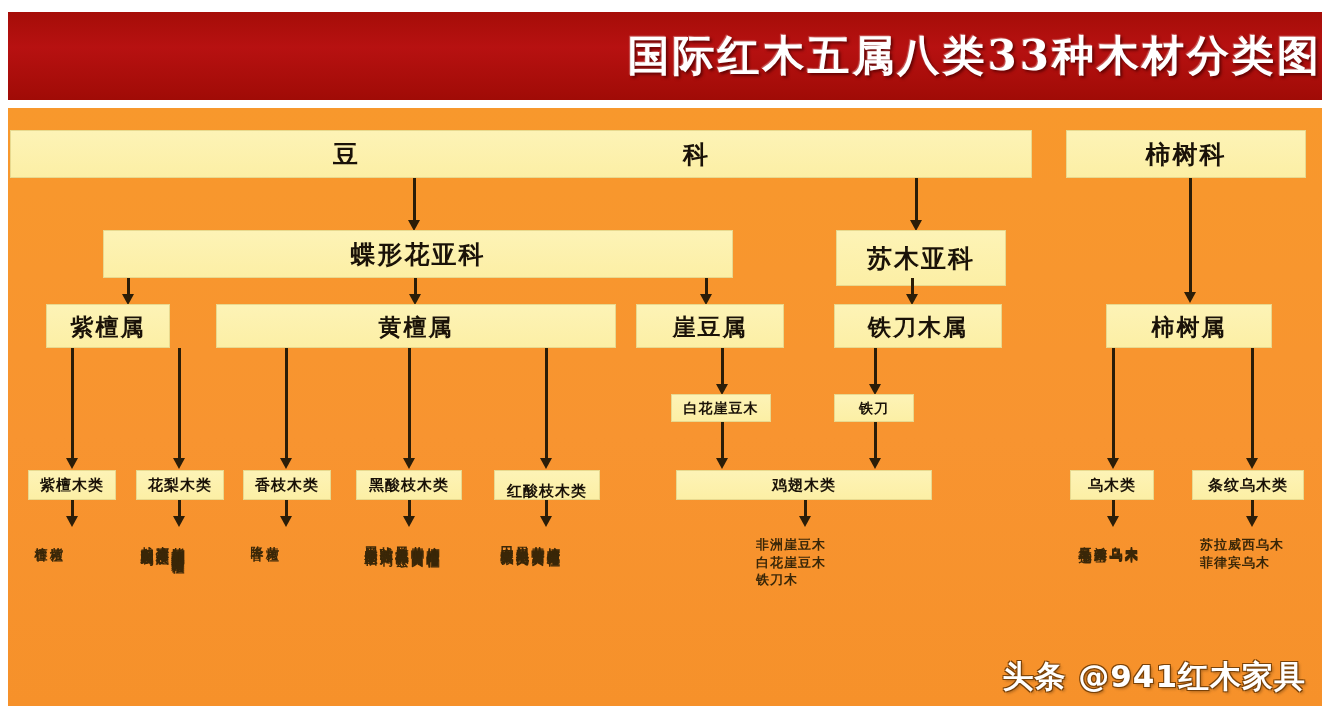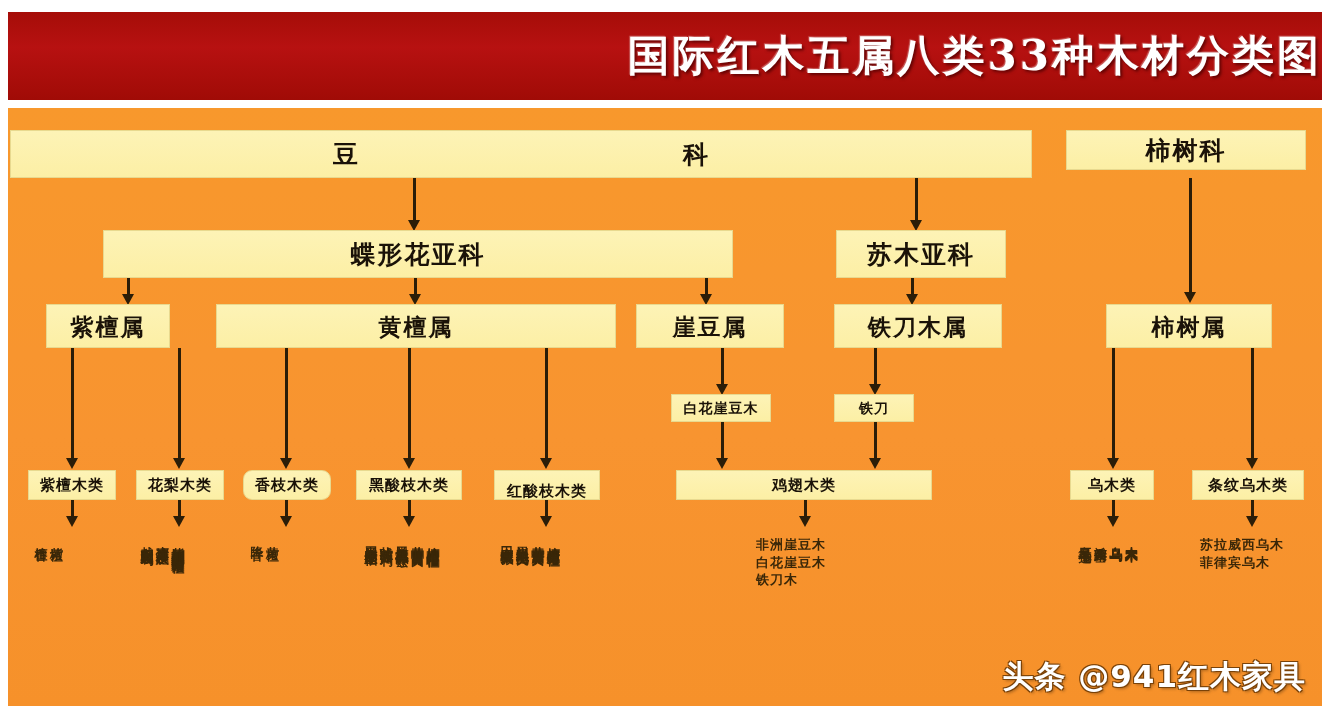--- a/index.html
+++ b/index.html
@@ -126,7 +126,7 @@
       <span style="position:absolute; left:672px;">科</span>
     </div>
 
-    <div class="box lvl-family" style="left:1058px; top:22px; width:240px; height:40px;">
+    <div class="box lvl-family" style="left:1058px; top:22px; width:240px; height:48px;">
       <span>柿树科</span>
     </div>
 

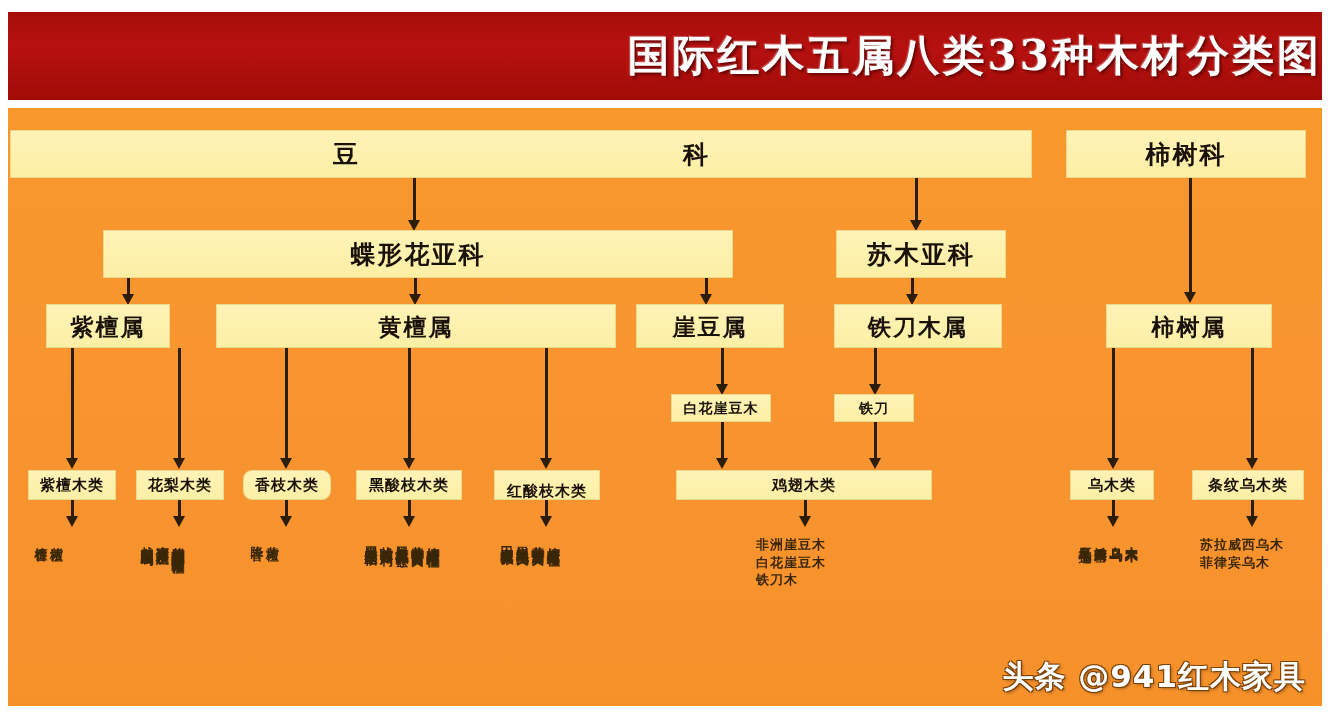--- a/index.html
+++ b/index.html
@@ -143,7 +143,7 @@
       <span>蝶形花亚科</span>
     </div>
 
-    <div class="box lvl-sub" style="left:828px; top:122px; width:170px; height:48px;">
+    <div class="box lvl-sub" style="left:828px; top:122px; width:170px; height:56px;">
       <span>苏木亚科</span>
     </div>
 

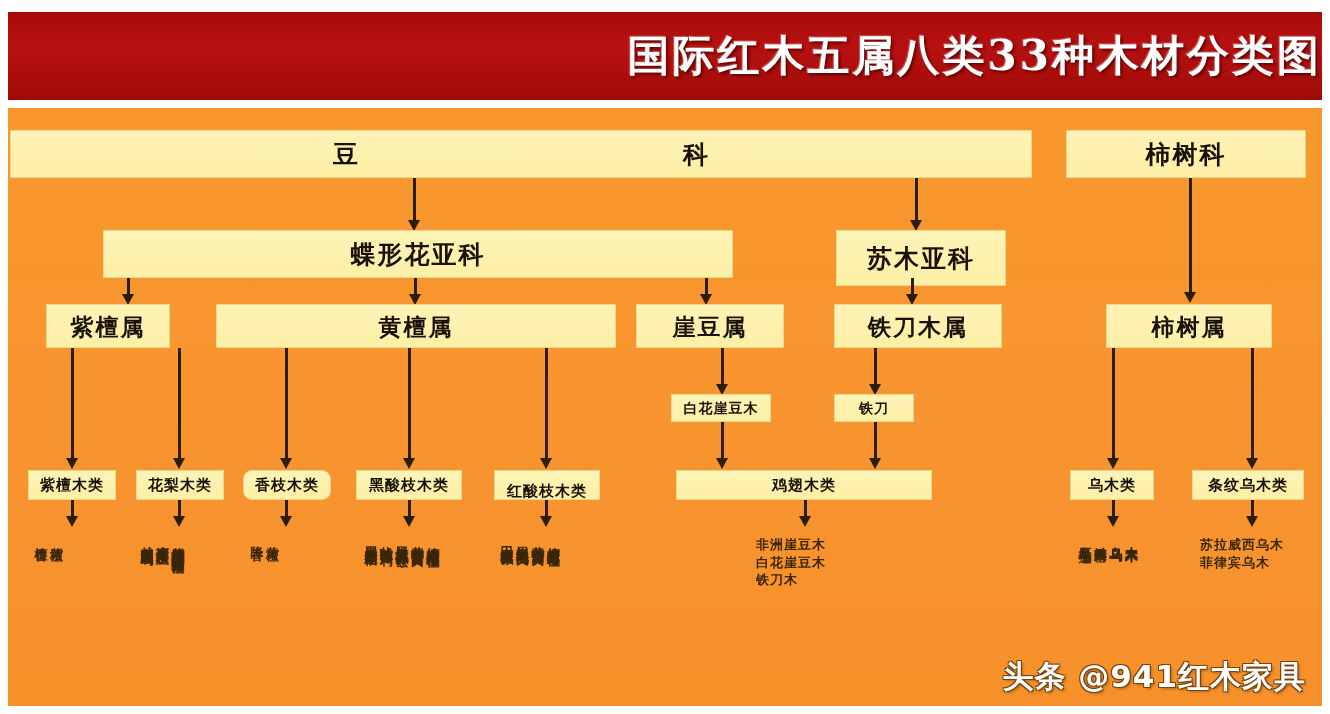--- a/index.html
+++ b/index.html
@@ -220,7 +220,7 @@
     <div class="box lvl-class" style="left:128px; top:362px; width:88px; height:30px;">
       <span>花梨木类</span>
     </div>
-    <div class="box lvl-class" style="left:235px; top:362px; width:88px; height:30px;border-radius:9px;">
+    <div class="box lvl-class" style="left:235px; top:362px; width:88px; height:30px;">
       <span>香枝木类</span>
     </div>
     <div class="box lvl-class" style="left:348px; top:362px; width:106px; height:30px;">

